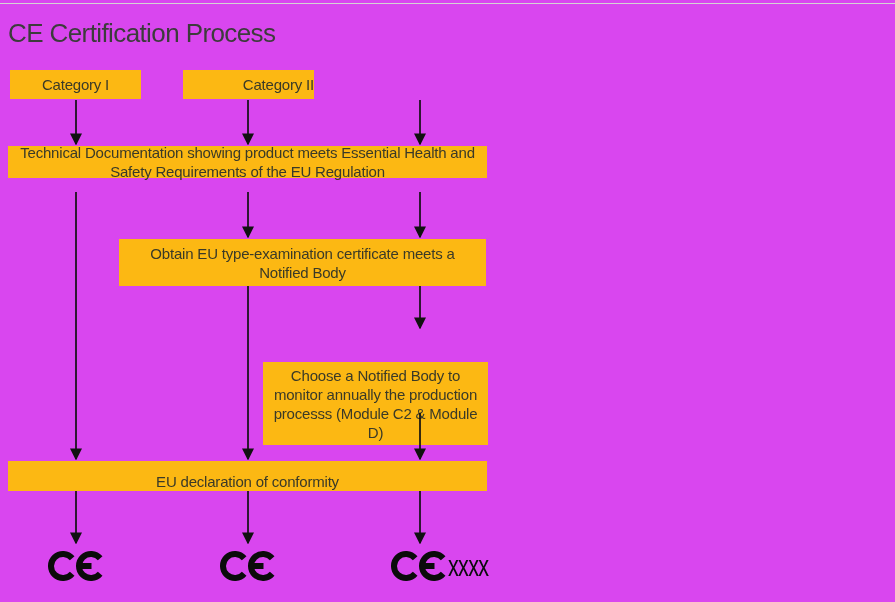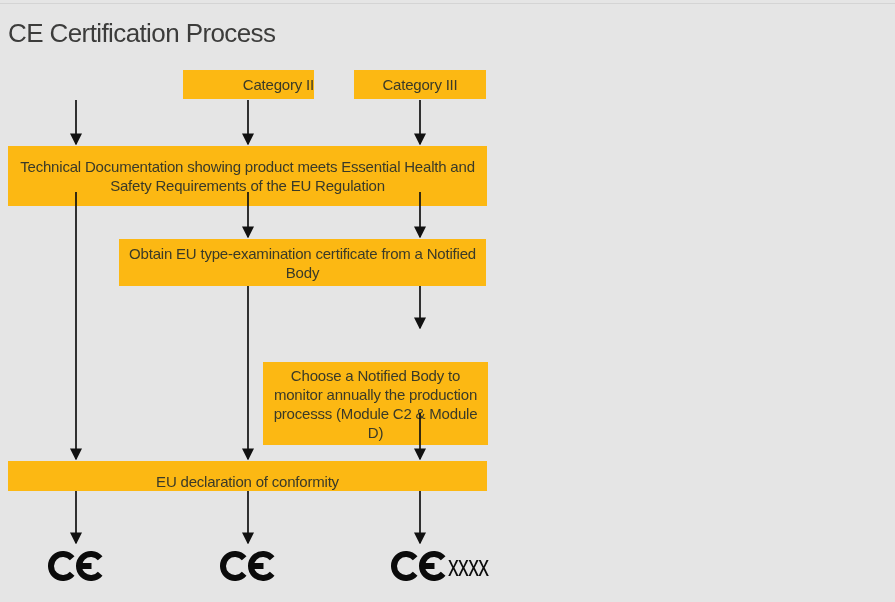--- a/index.html
+++ b/index.html
@@ -7,7 +7,7 @@
   #stage{
     position:relative;
     width:895px;height:602px;
-    background:#e5e5e5;
+    background:#d946ef;
     font-family:"Liberation Sans", sans-serif;
     overflow:hidden;
   }

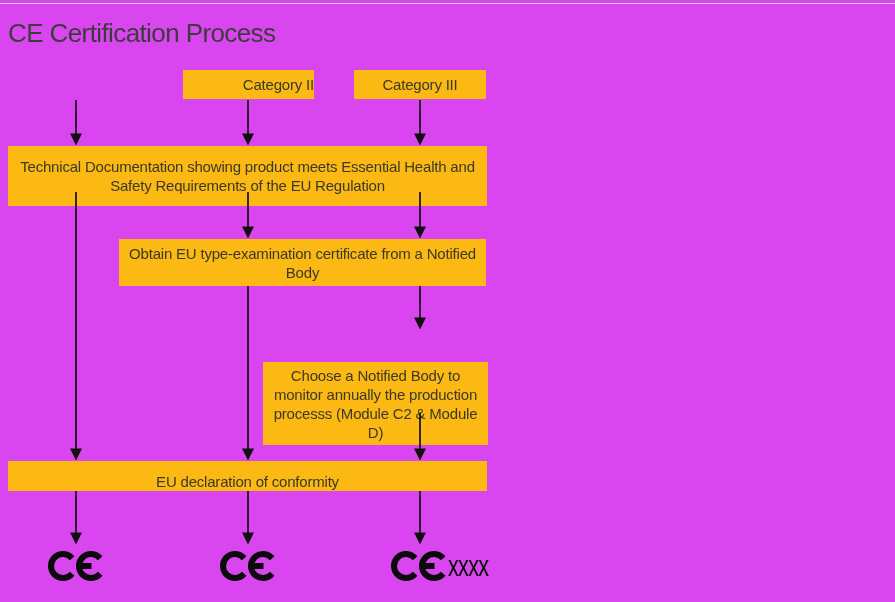--- a/index.html
+++ b/index.html
@@ -73,6 +73,9 @@
 
   <div class="page-title">CE Certification Process</div>
 
+  <div class="ybox cat" id="cat1">
+    <span>Category I</span>
+  </div>
   <div class="ybox cat" id="cat2">
     <span>Category II</span>
   </div>

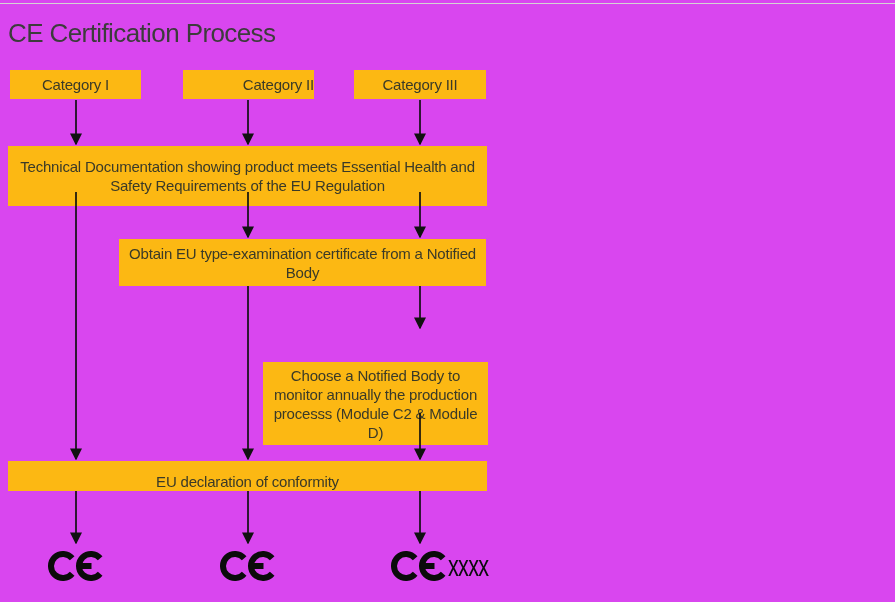--- a/index.html
+++ b/index.html
@@ -79,9 +79,6 @@
   <div class="ybox cat" id="cat2">
     <span>Category II</span>
   </div>
-  <div class="ybox cat" id="cat3">
-    <span>Category III</span>
-  </div>
 
   <div class="ybox" id="box-techdoc">
     <span>Technical Documentation showing product meets Essential Health and Safety Requirements of the EU Regulation</span>

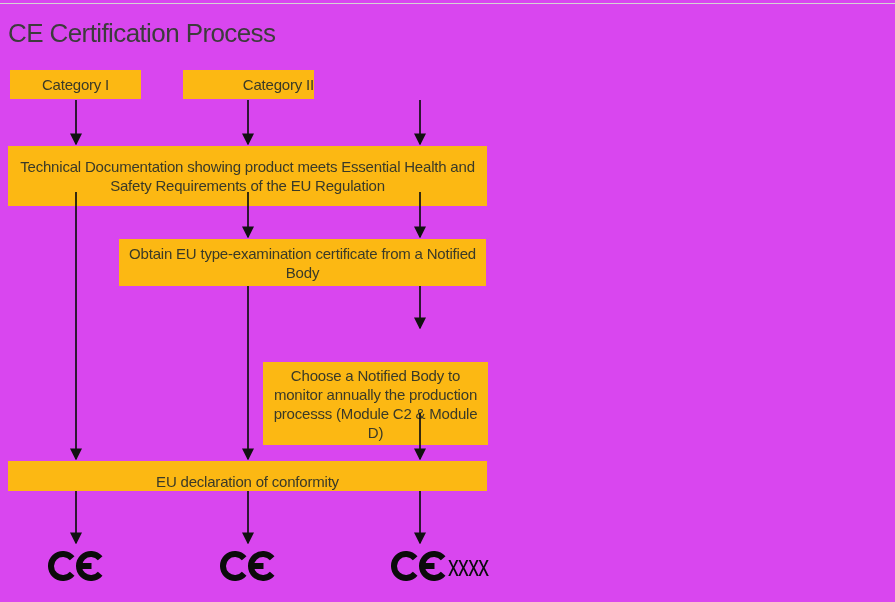--- a/index.html
+++ b/index.html
@@ -35,7 +35,7 @@
   #cat1{left:10px;}
   #cat2{left:183px;justify-content:flex-end;}
   #cat3{left:354px;width:132px;}
-  #box-techdoc{left:8px;top:146px;width:479px;height:60px;padding:2px 8px;}
+  #box-techdoc{left:8px;top:146px;width:479px;height:32px;padding:2px 8px;}
   #box-typeexam{left:119px;top:239px;width:367px;height:47px;padding:2px 10px;}
   #box-monitor{left:263px;top:330px;width:225px;height:83px;padding:2px 9px;margin-top:32px;}
   #box-declaration{left:8px;top:461px;width:479px;height:30px;align-items:flex-end;}

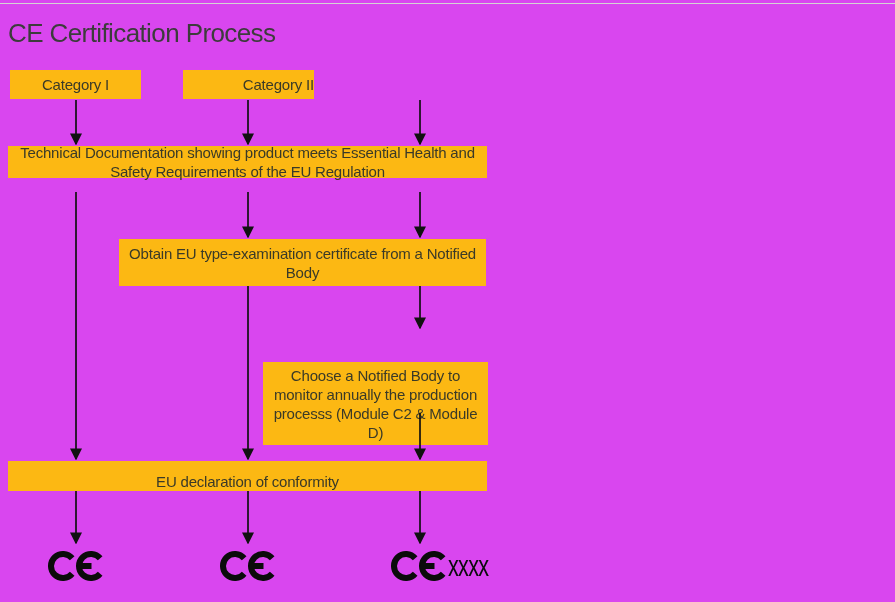--- a/index.html
+++ b/index.html
@@ -85,7 +85,7 @@
   </div>
 
   <div class="ybox" id="box-typeexam">
-    <span>Obtain EU type-examination certificate from a Notified Body</span>
+    <span>Obtain EU type-examination certificate meets a Notified Body</span>
   </div>
 
   <div class="ybox" id="box-monitor">

